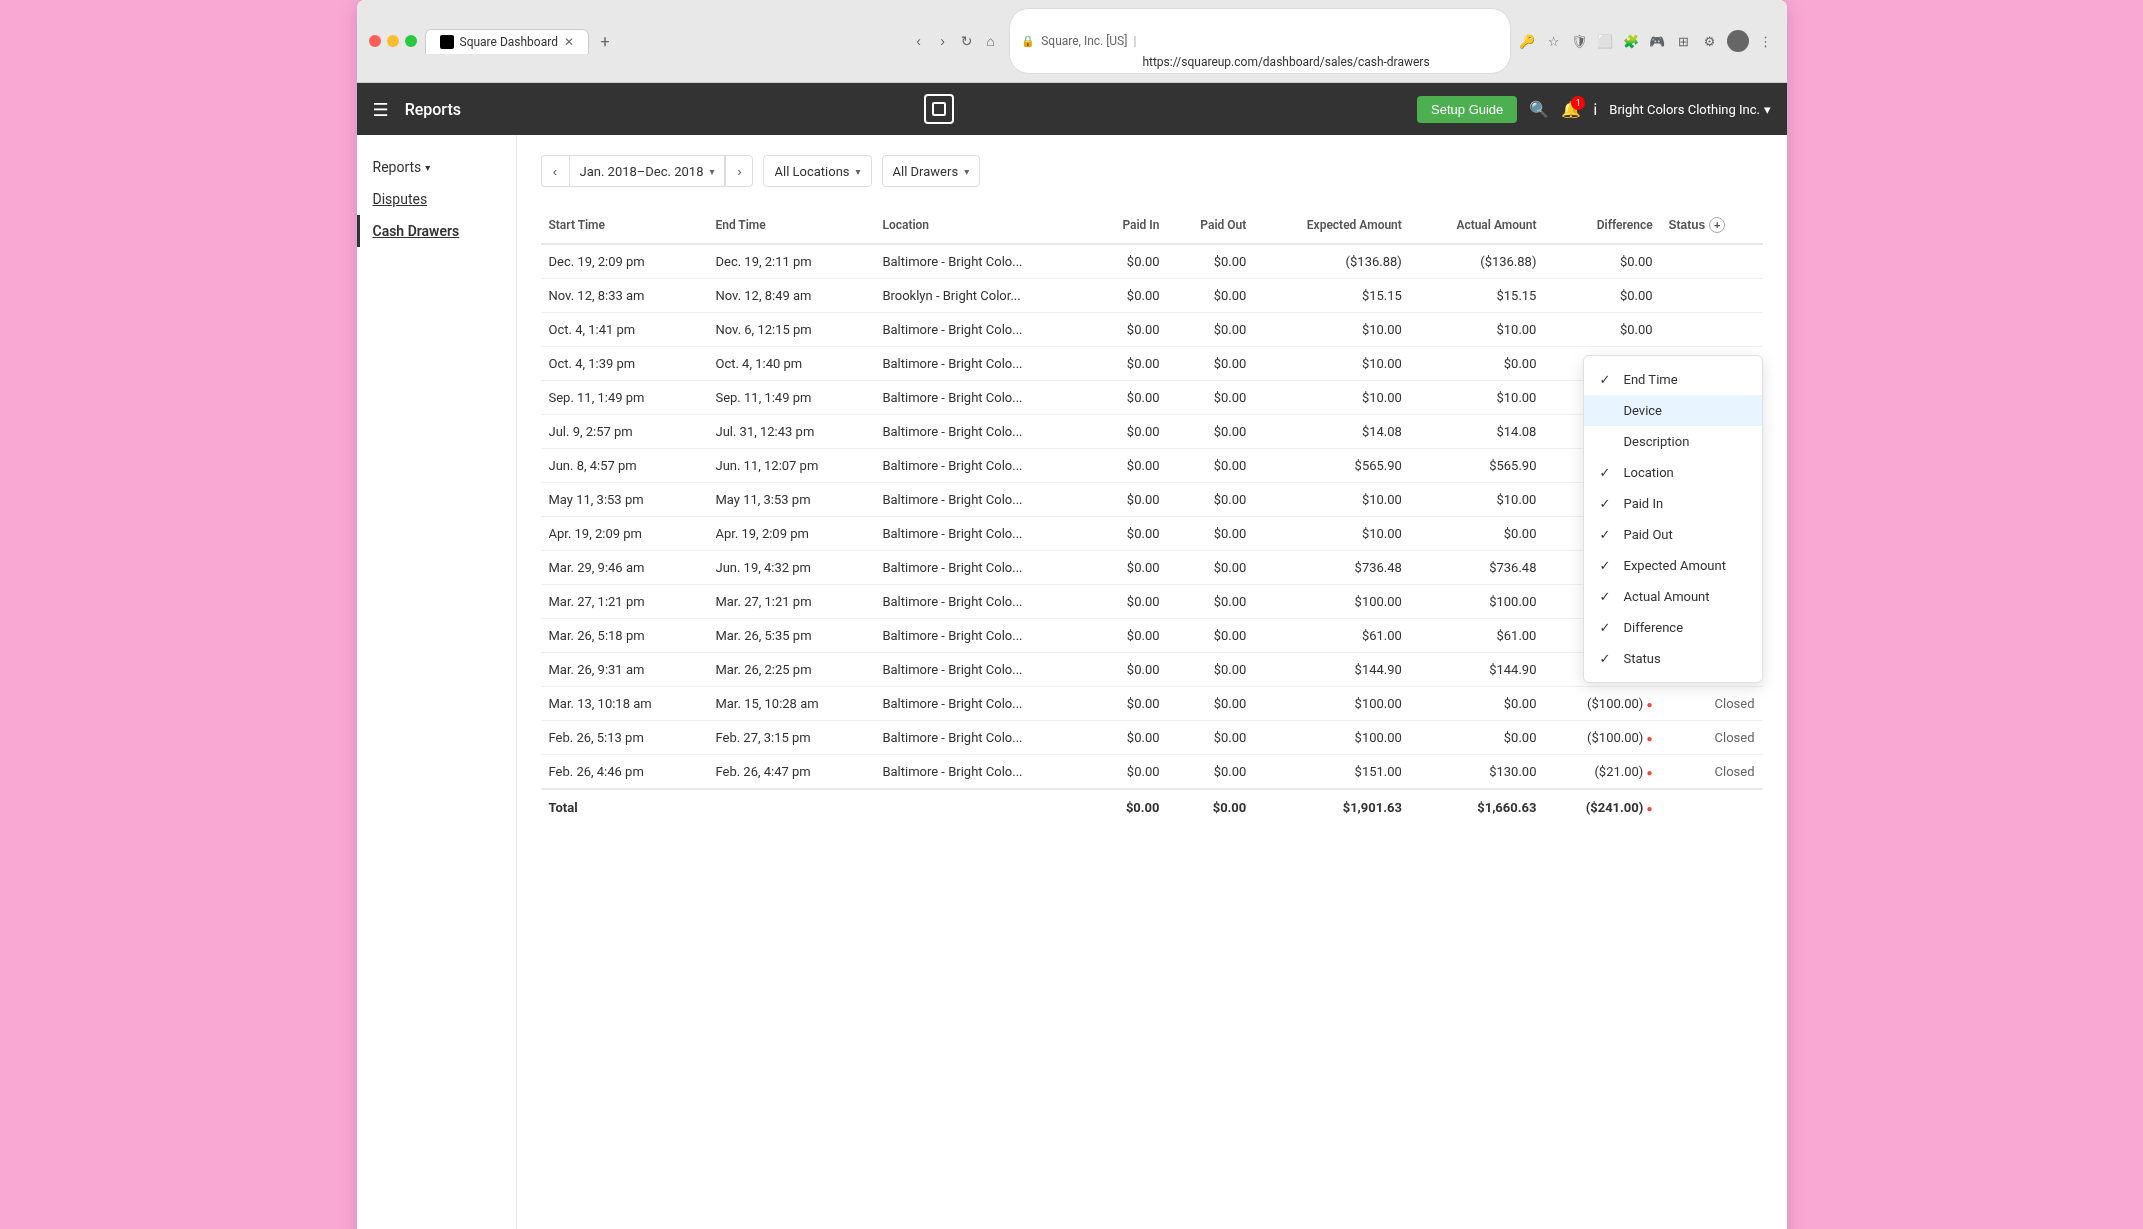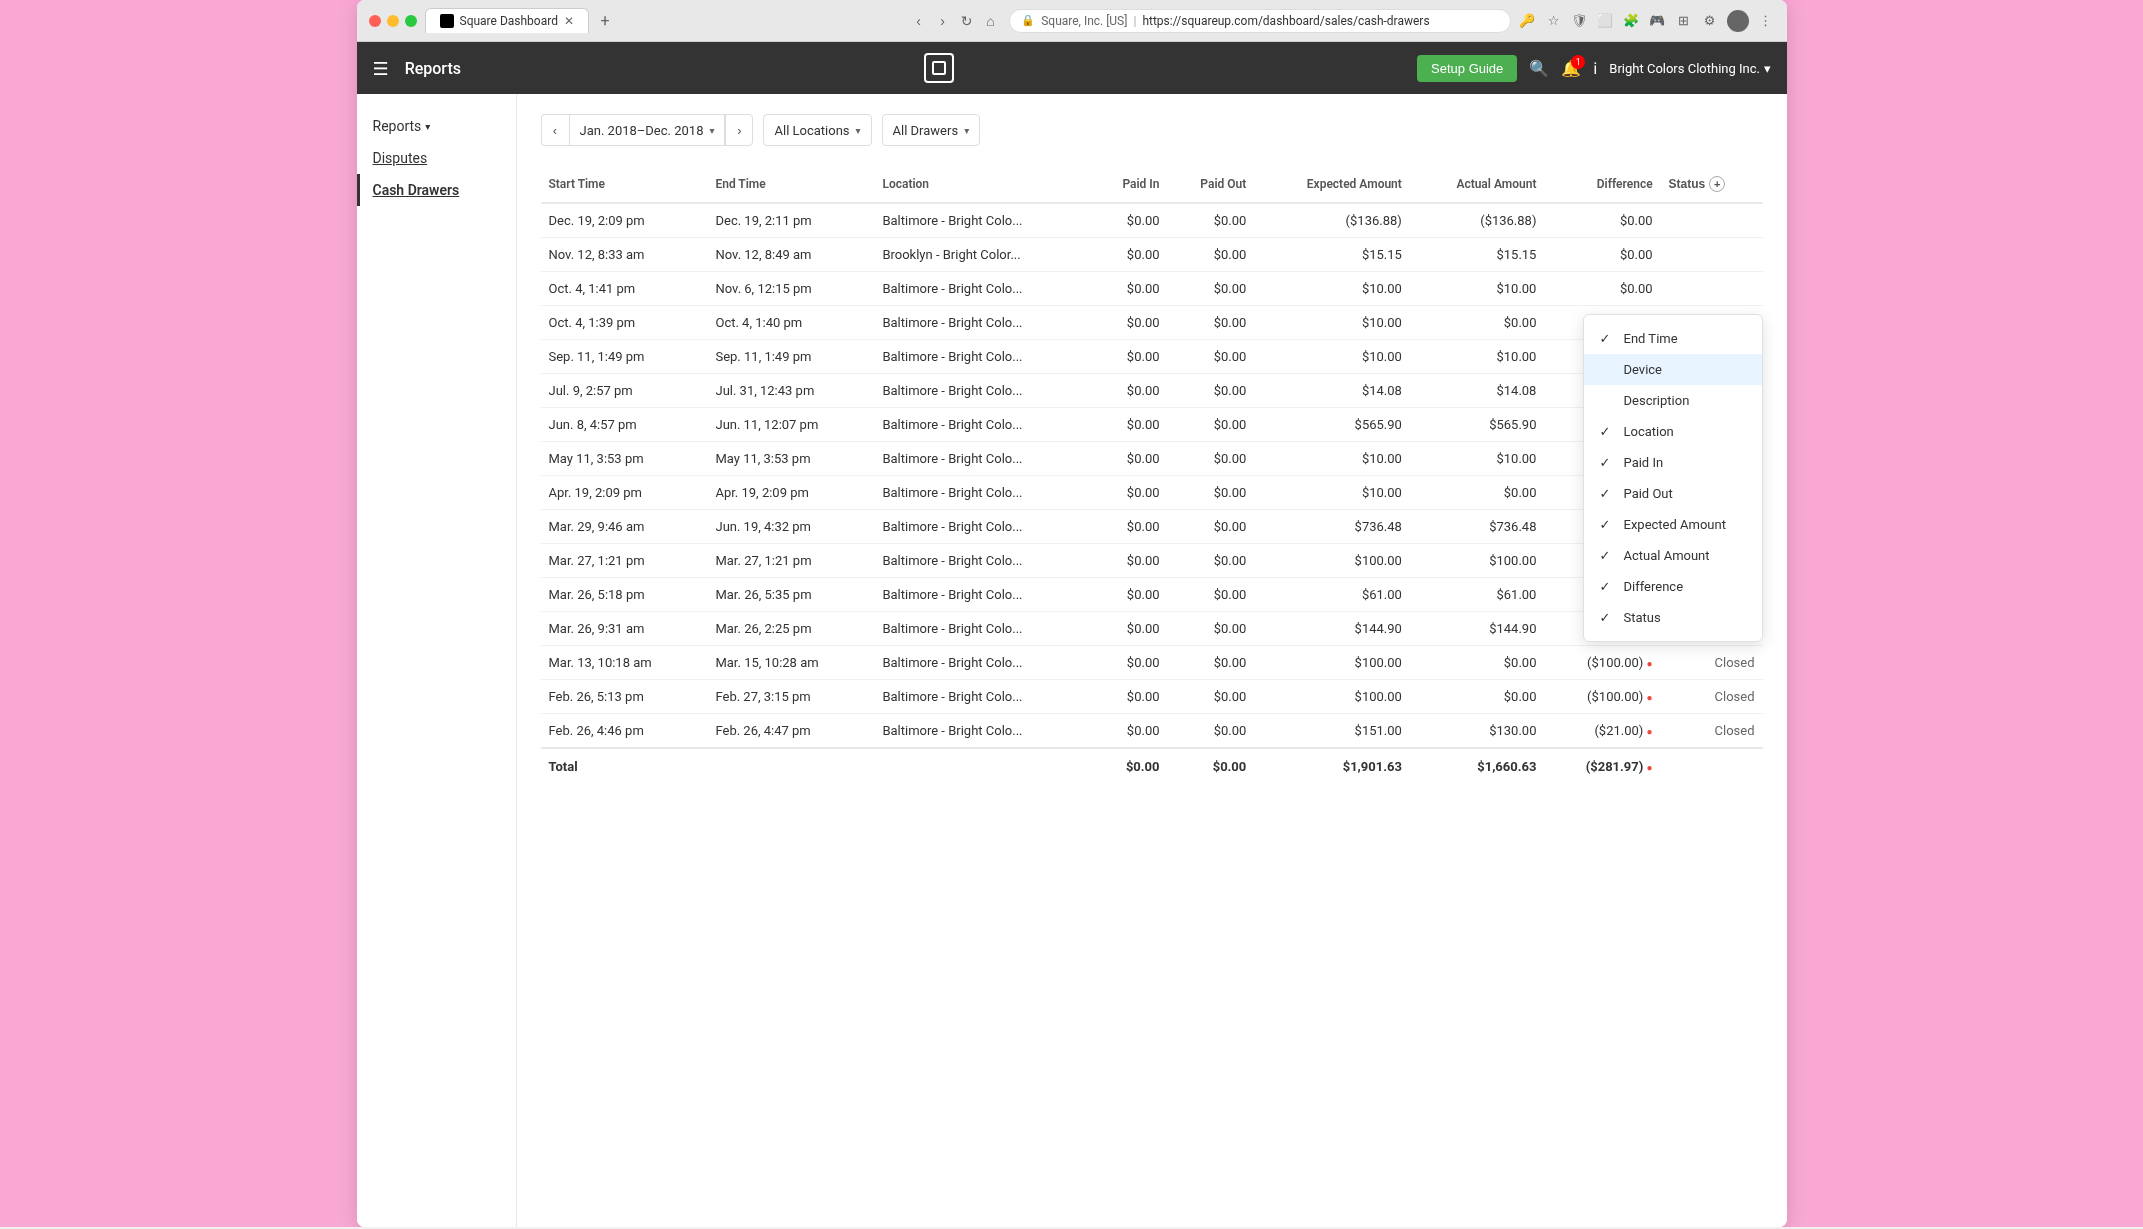--- a/index.html
+++ b/index.html
@@ -120,7 +120,7 @@
         <span class="lock-icon">🔒</span>
         <span style="color:#666;font-size:12px;">Square, Inc. [US]</span>
         <span style="color:#aaa;">|</span>
-        <span style="font-size:12px;color:#333;">https://squareup.com/dashboard/sales/cash-drawers</span>
+        <span style="font-size:12px;color:#333;margin-top:42px;">https://squareup.com/dashboard/sales/cash-drawers</span>
       </div>
       <div class="browser-actions">
         <div class="browser-action-icon">🔑</div>

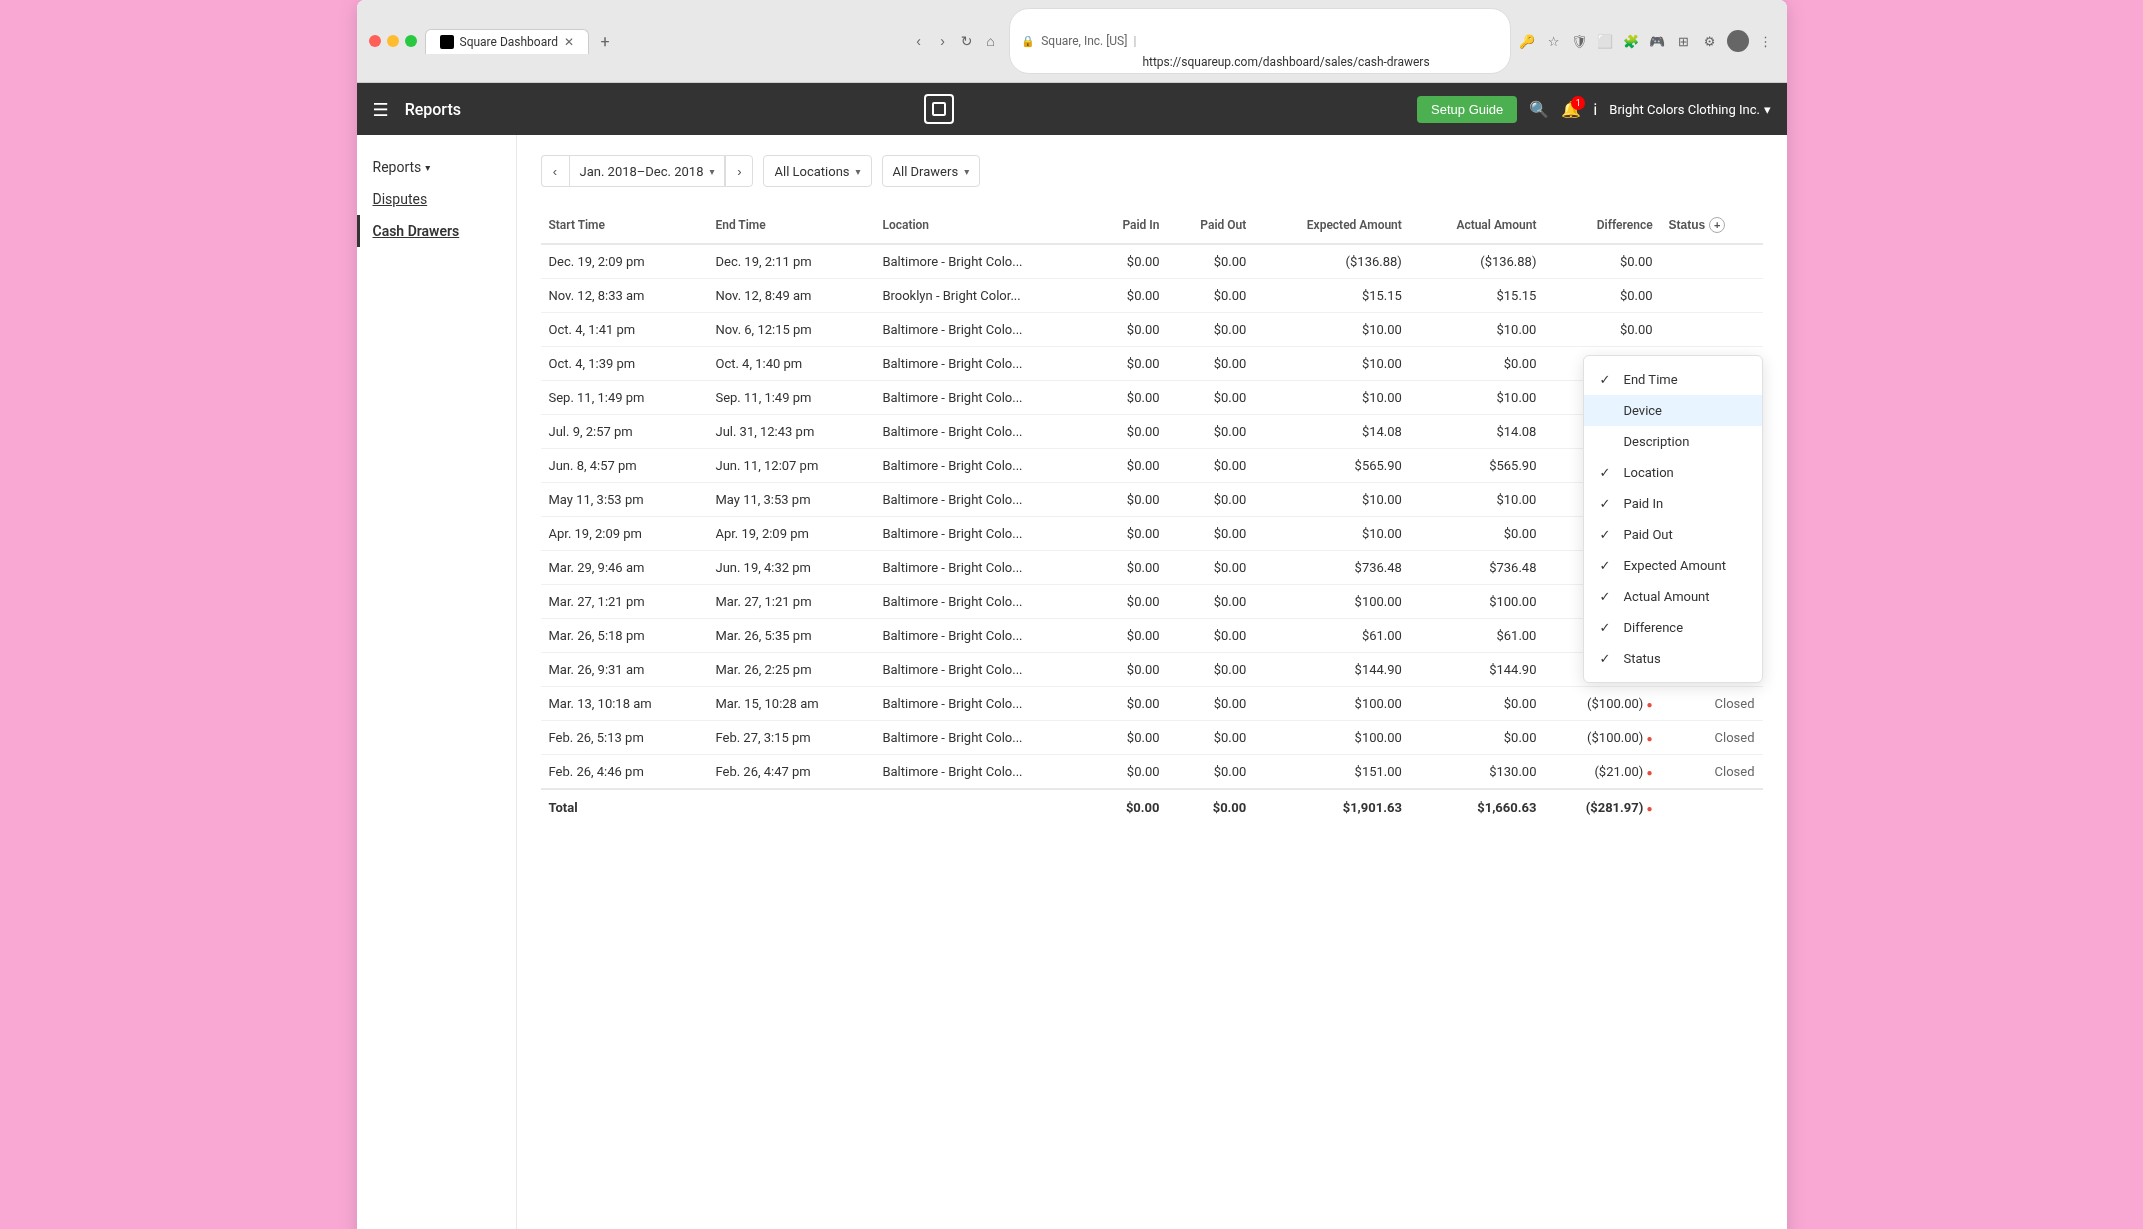--- a/index.html
+++ b/index.html
@@ -405,7 +405,7 @@
                 <td class="right">$1,901.63</td>
                 <td class="right">$1,660.63</td>
                 <td class="right">
-                  <span>($281.97)</span>
+                  <span>($241.00)</span>
                   <span class="red-dot"> ●</span>
                 </td>
                 <td></td>

